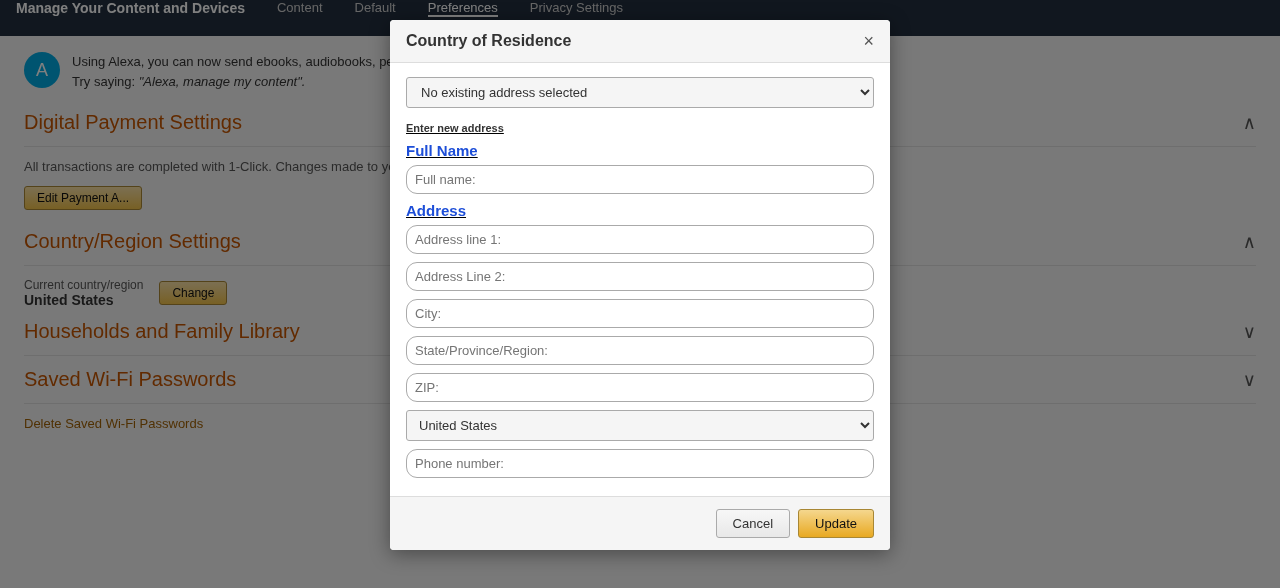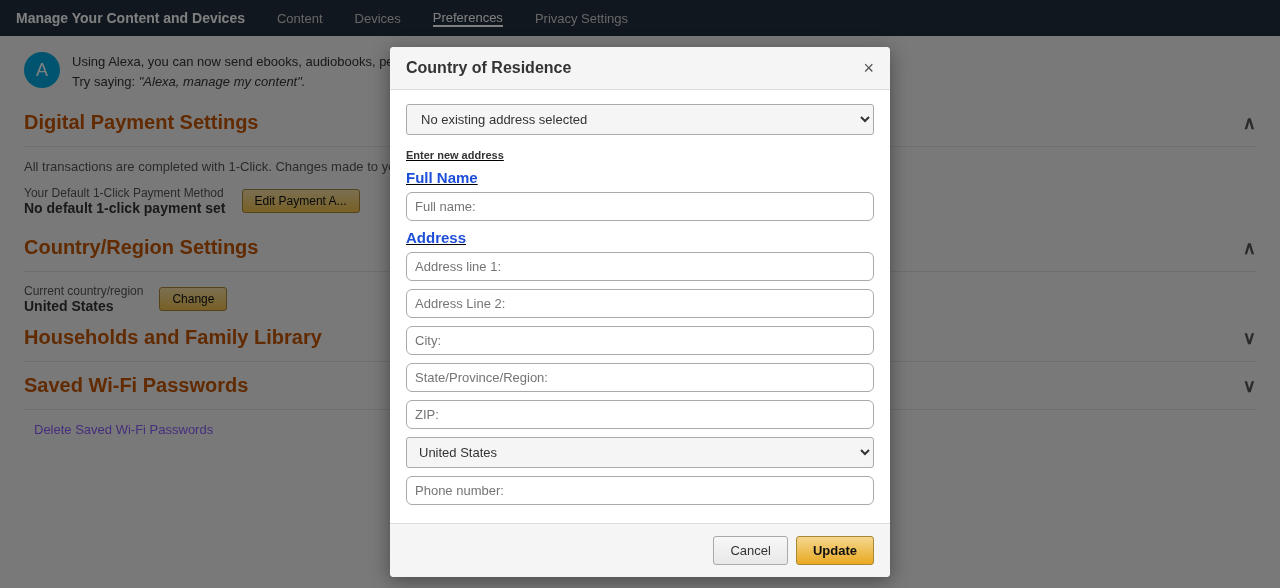--- a/index.html
+++ b/index.html
@@ -25,7 +25,7 @@
       background: #232f3e;
       height: 36px;
       display: flex;
-      align-items: center;
+      align-items: flex-start;
       padding: 0 16px;
       gap: 32px;
     }

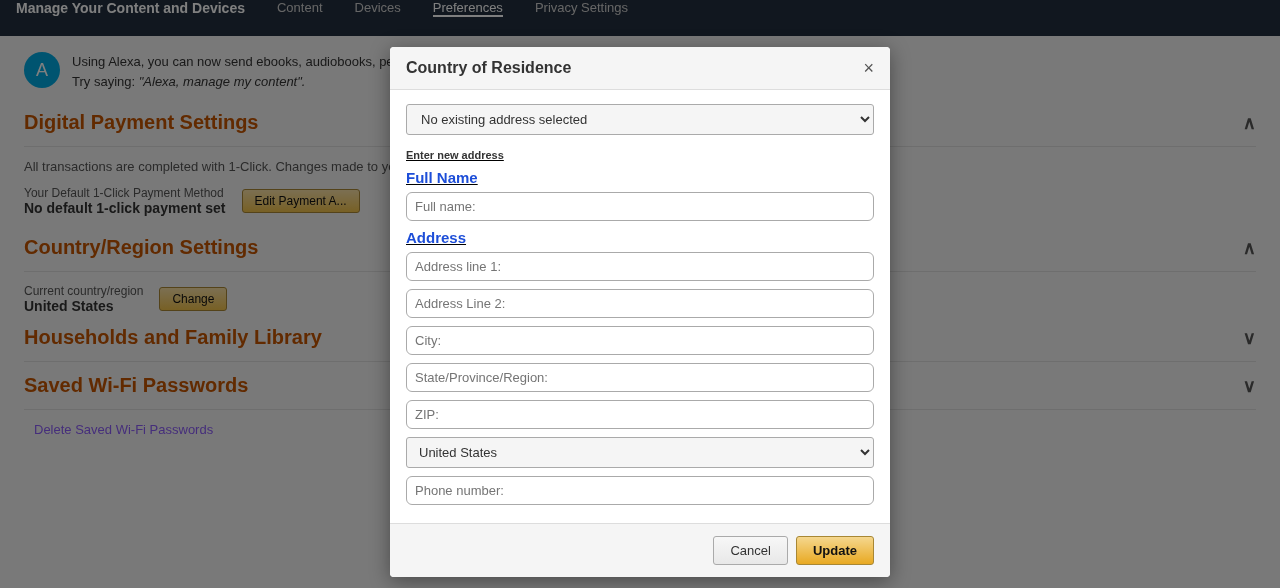--- a/index.html
+++ b/index.html
@@ -270,7 +270,7 @@
   <div class="top-nav">
     <span class="top-nav-title">Manage Your Content and Devices</span>
     <span class="top-nav-link">Content</span>
-    <span class="top-nav-link">Devices</span>
+    <span class="top-nav-link">Default</span>
     <span class="top-nav-link active">Preferences</span>
     <span class="top-nav-link">Privacy Settings</span>
   </div>

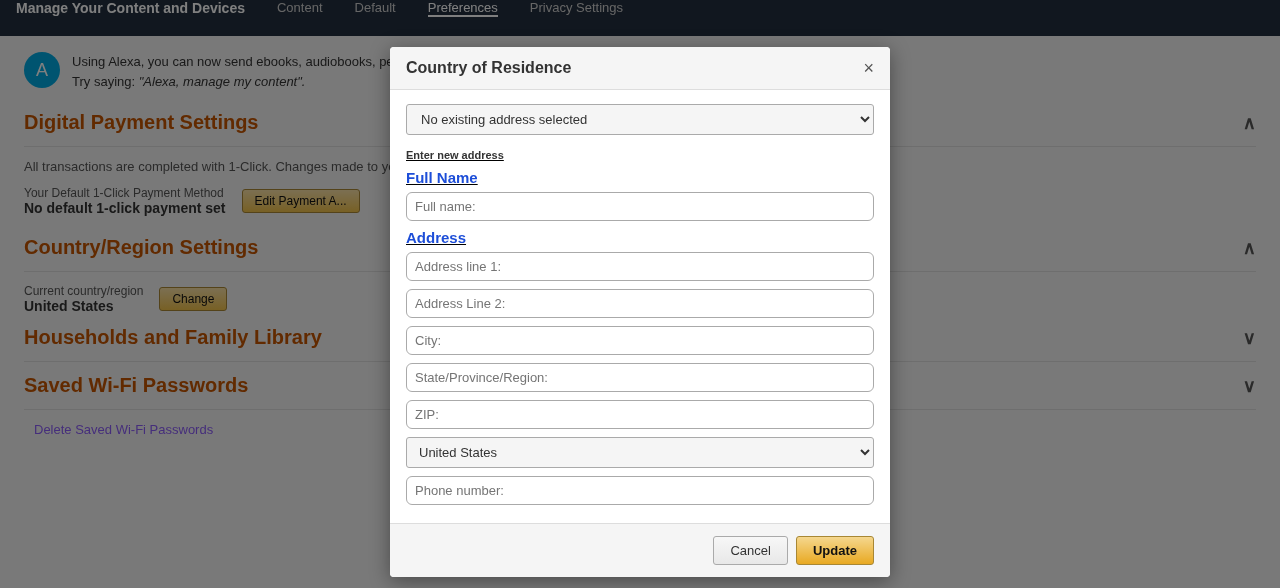--- a/index.html
+++ b/index.html
@@ -139,7 +139,7 @@
       display: flex;
       align-items: flex-start;
       justify-content: center;
-      padding-top: 47px;
+      padding-top: 20px;
     }
 
     

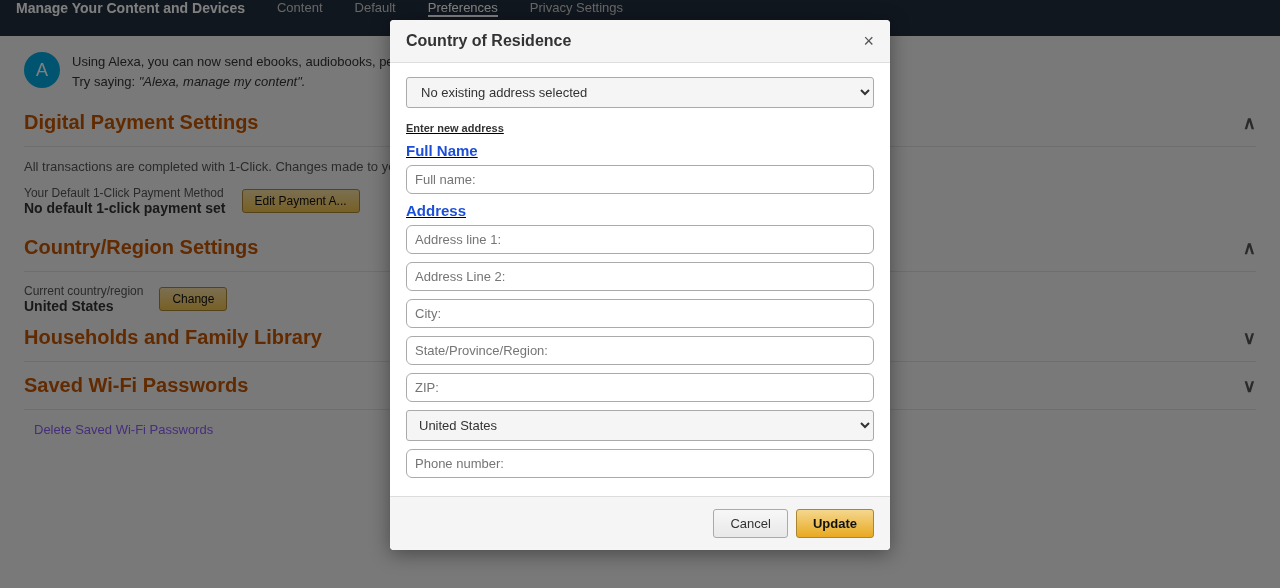--- a/index.html
+++ b/index.html
@@ -75,7 +75,7 @@
     .section-title {
       font-size: 20px;
       color: #c45500;
-      font-weight: bold;
+      font-weight: normal;
       margin-bottom: 12px;
       display: flex;
       justify-content: space-between;

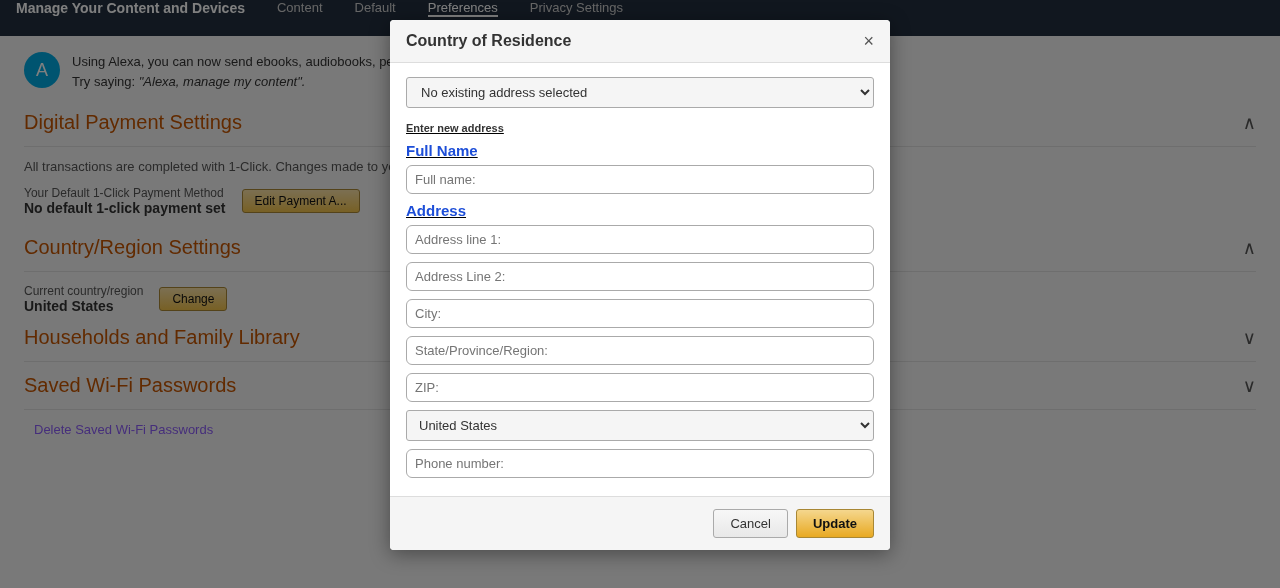--- a/index.html
+++ b/index.html
@@ -223,7 +223,7 @@
       width: 100%;
       padding: 6px 8px;
       border: 1px solid #aaa;
-      border-radius: 6px;
+      border-radius: 11px;
       font-size: 13px;
       color: #555;
       margin-bottom: 8px;

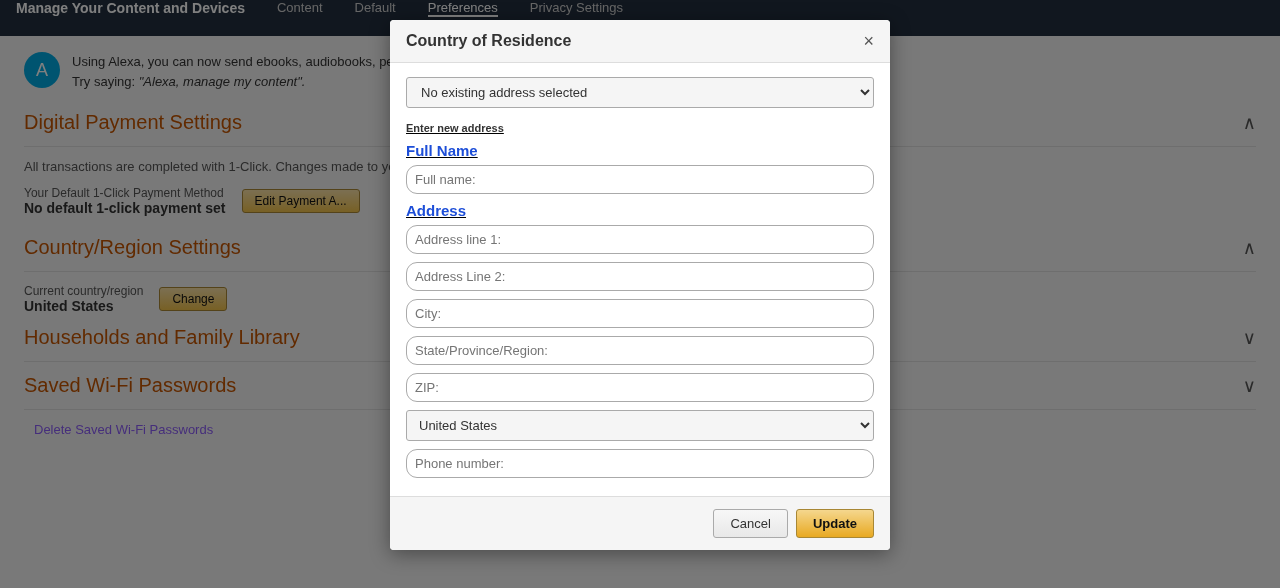--- a/index.html
+++ b/index.html
@@ -293,10 +293,6 @@
       <hr class="section-divider">
       <div class="section-content">All transactions are completed with 1-Click. Changes made to your c... your current active subscriptions.</div>
       <div class="payment-row">
-        <div>
-          <div class="payment-label">Your Default 1-Click Payment Method</div>
-          <div class="payment-value">No default 1-click payment set</div>
-        </div>
         <button class="btn-small">Edit Payment A...</button>
       </div>
     </div>

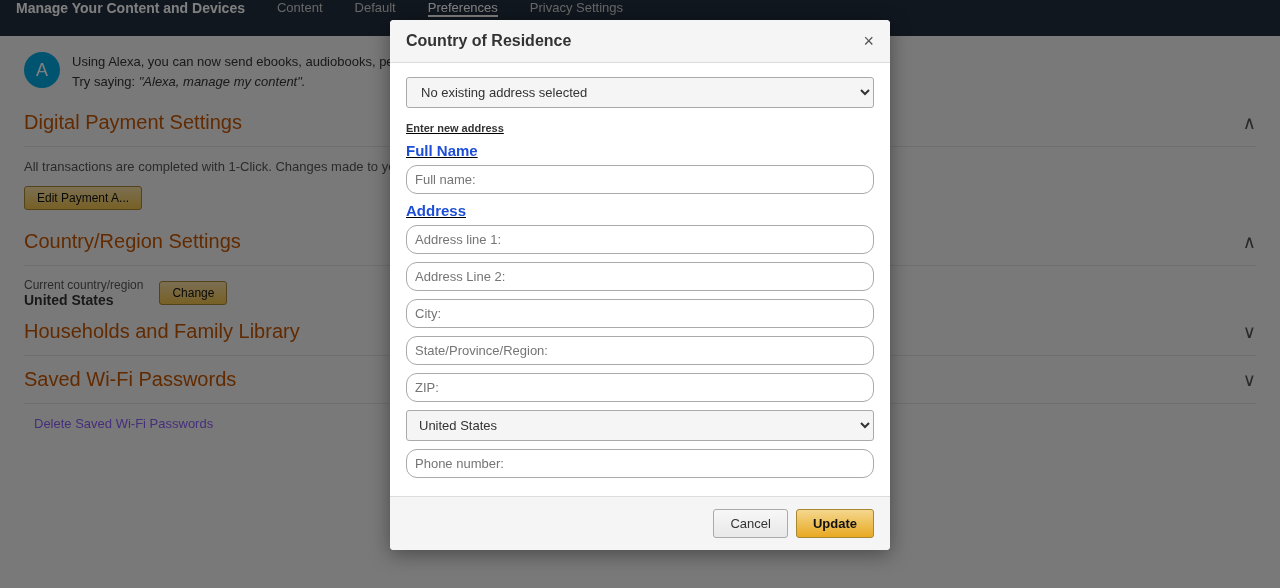--- a/index.html
+++ b/index.html
@@ -326,7 +326,7 @@
         <span class="section-arrow">∨</span>
       </div>
       <hr class="section-divider">
-      <div class="section-content" style="color:#8b5cf6;cursor:pointer;margin-left:10px;">Delete Saved Wi-Fi Passwords</div>
+      <div class="section-content" style="color:#a16207;cursor:pointer;">Delete Saved Wi-Fi Passwords</div>
     </div>
   </div>
 </div>

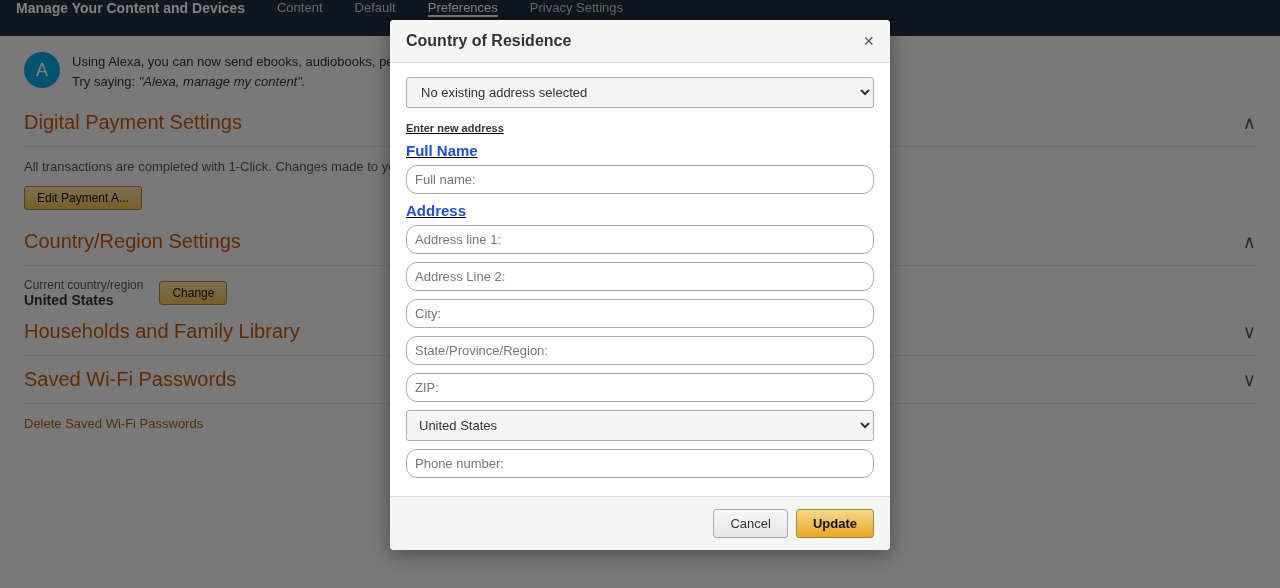--- a/index.html
+++ b/index.html
@@ -259,7 +259,7 @@
       font-size: 13px;
       cursor: pointer;
       color: #111;
-      font-weight: bold;
+      font-weight: normal;
     }
   </style>
 </head>

